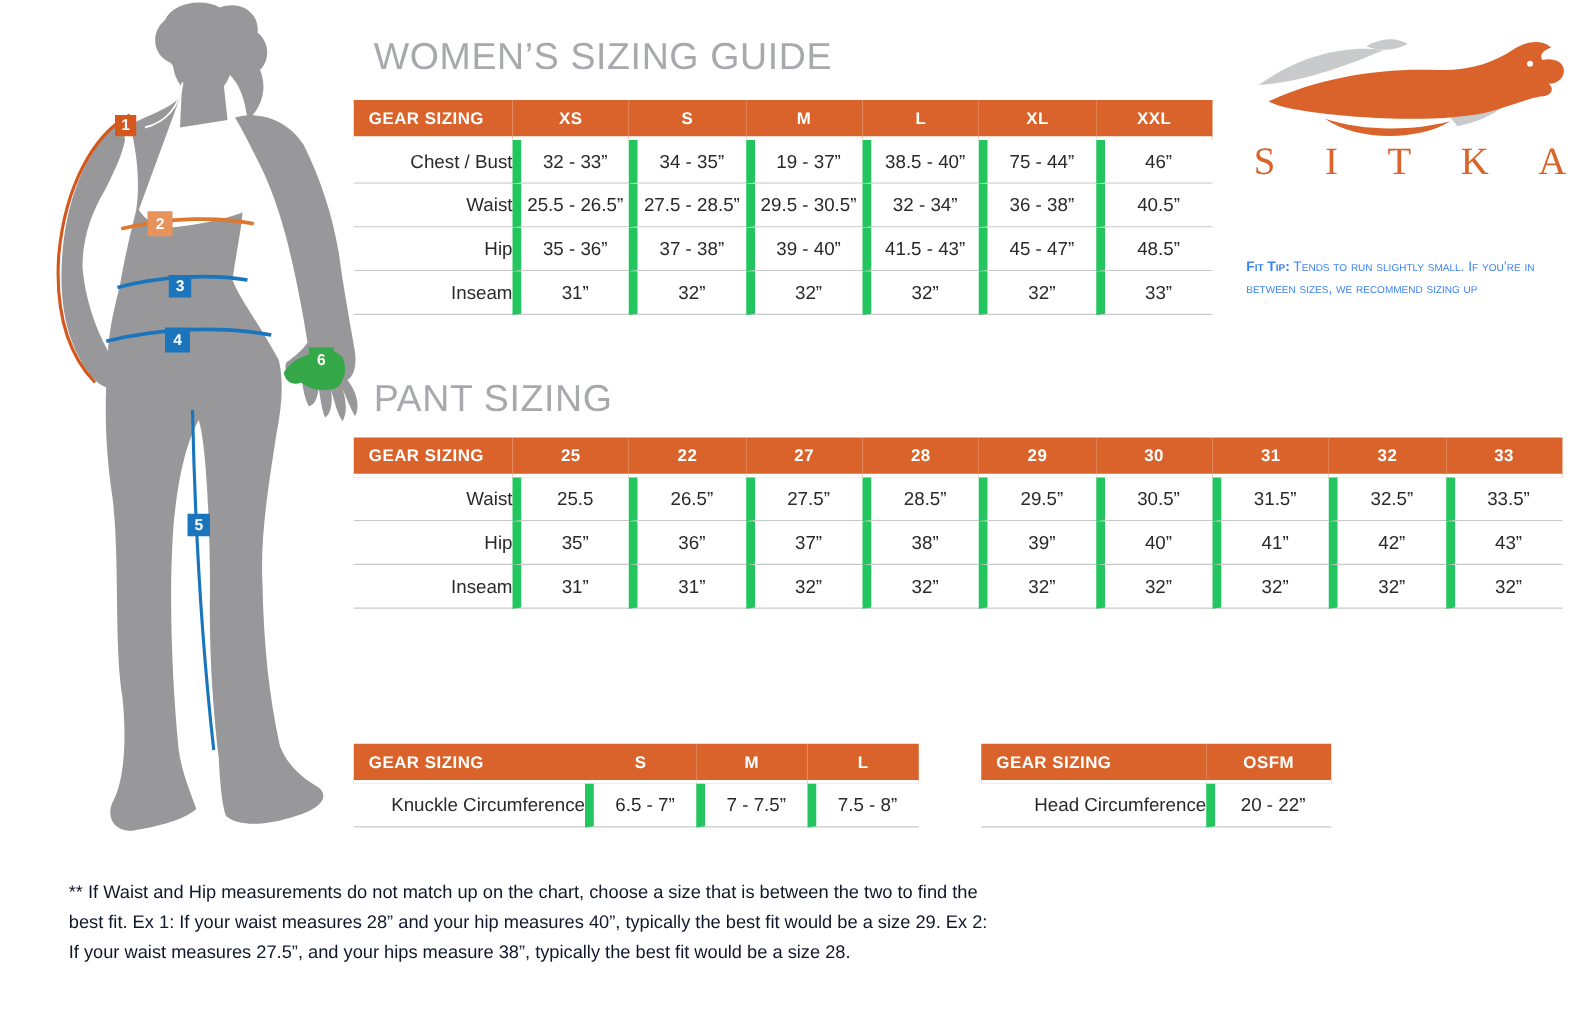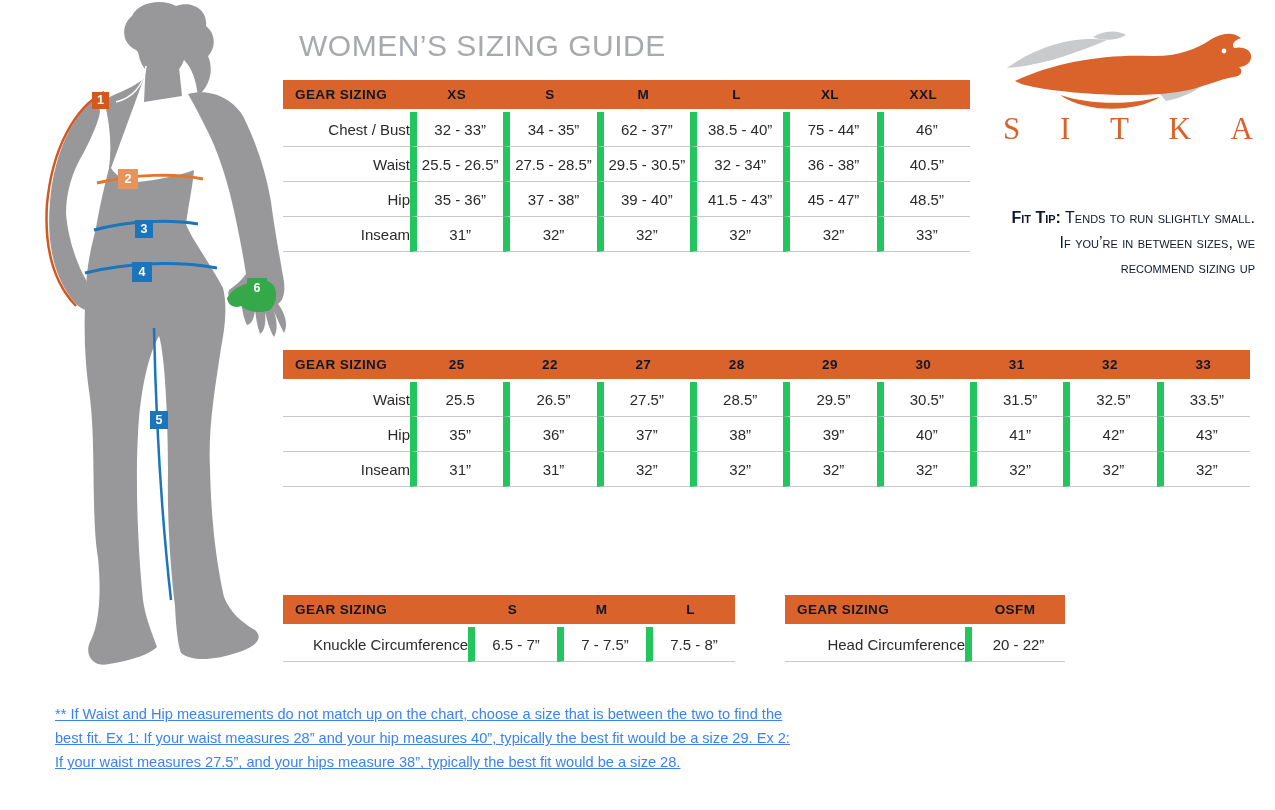--- a/index.html
+++ b/index.html
@@ -15,7 +15,7 @@
   
   table.sizing{border-collapse:separate;border-spacing:0;table-layout:fixed;width:100%;}
   table.sizing th{
-    background:#D9632B;color:#0f172a;font-size:13.5px;font-weight:bold;letter-spacing:.4px;
+    background:#D9632B;color:#ffffff;font-size:13.5px;font-weight:bold;letter-spacing:.4px;
     height:29px;text-align:center;border-bottom:3px solid #fff;padding:0;
   }
   table.sizing th.lbl{text-align:left;padding-left:12px;}

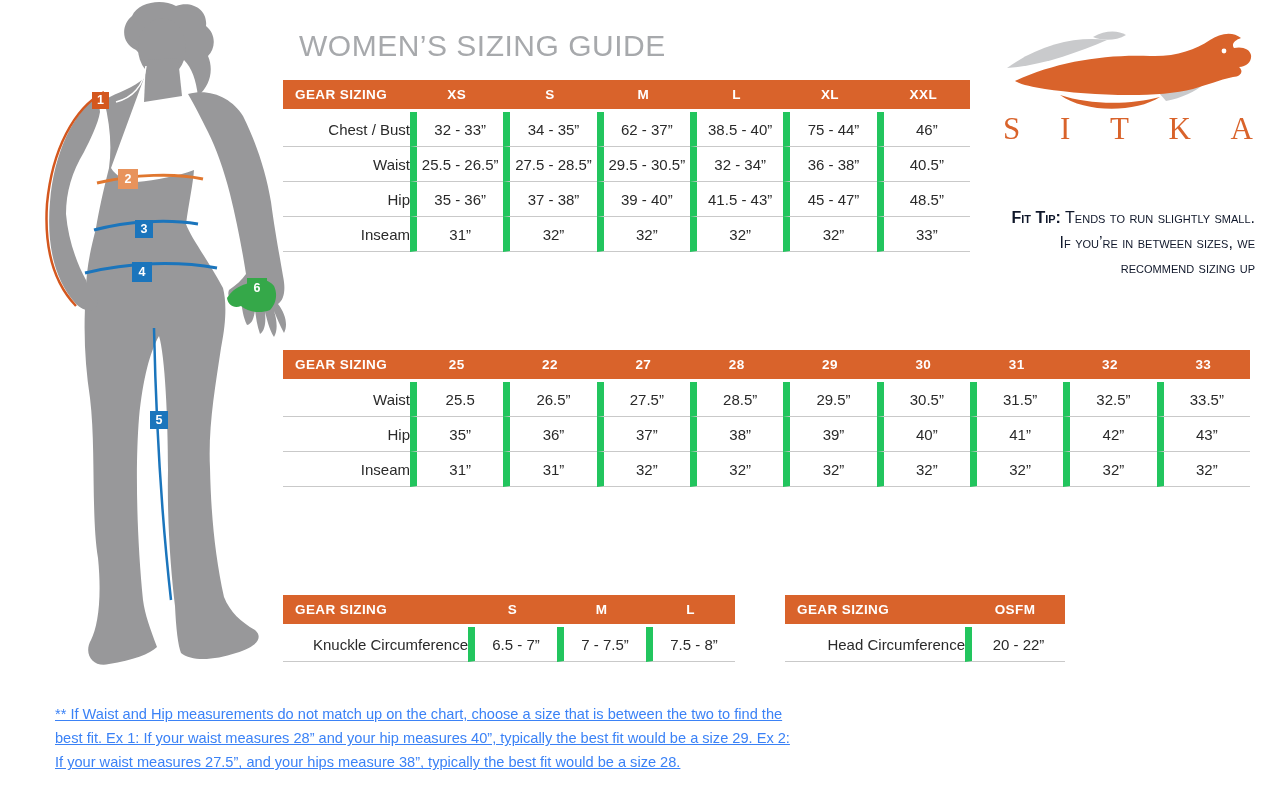--- a/index.html
+++ b/index.html
@@ -134,7 +134,7 @@
           <td class="lbl">Chest / Bust</td>
           <td>32 - 33”</td>
           <td>34 - 35”</td>
-          <td>62 - 37”</td>
+          <td>19 - 37”</td>
           <td>38.5 - 40”</td>
           <td>75 - 44”</td>
           <td>46”</td>

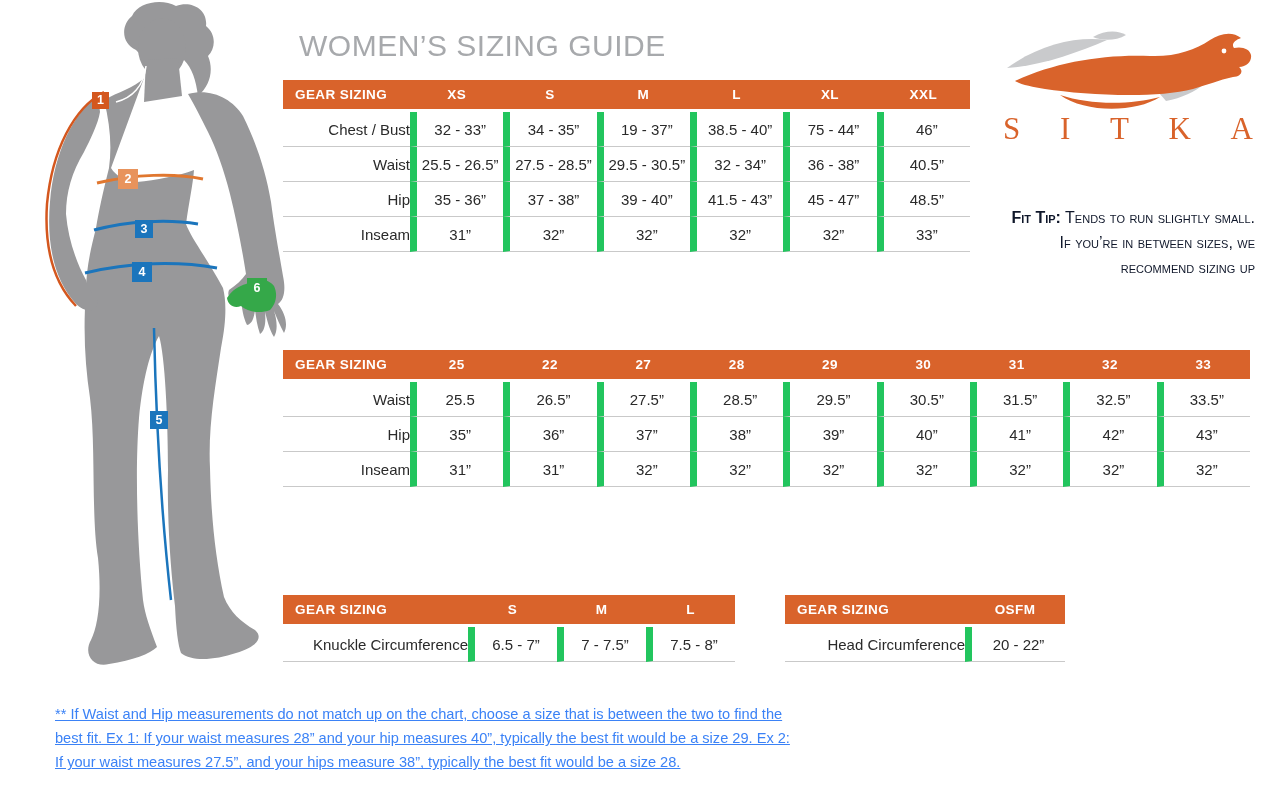--- a/index.html
+++ b/index.html
@@ -43,8 +43,8 @@
   }
   
   .fittip{
-    font-variant:small-caps;font-size:16px;line-height:1.55;color:#0f172a;
-    text-align:right;
+    font-variant:small-caps;font-size:11px;line-height:1.55;color:#3b82f6;
+    text-align:left;
   }
   .fittip b{font-weight:bold;}
   

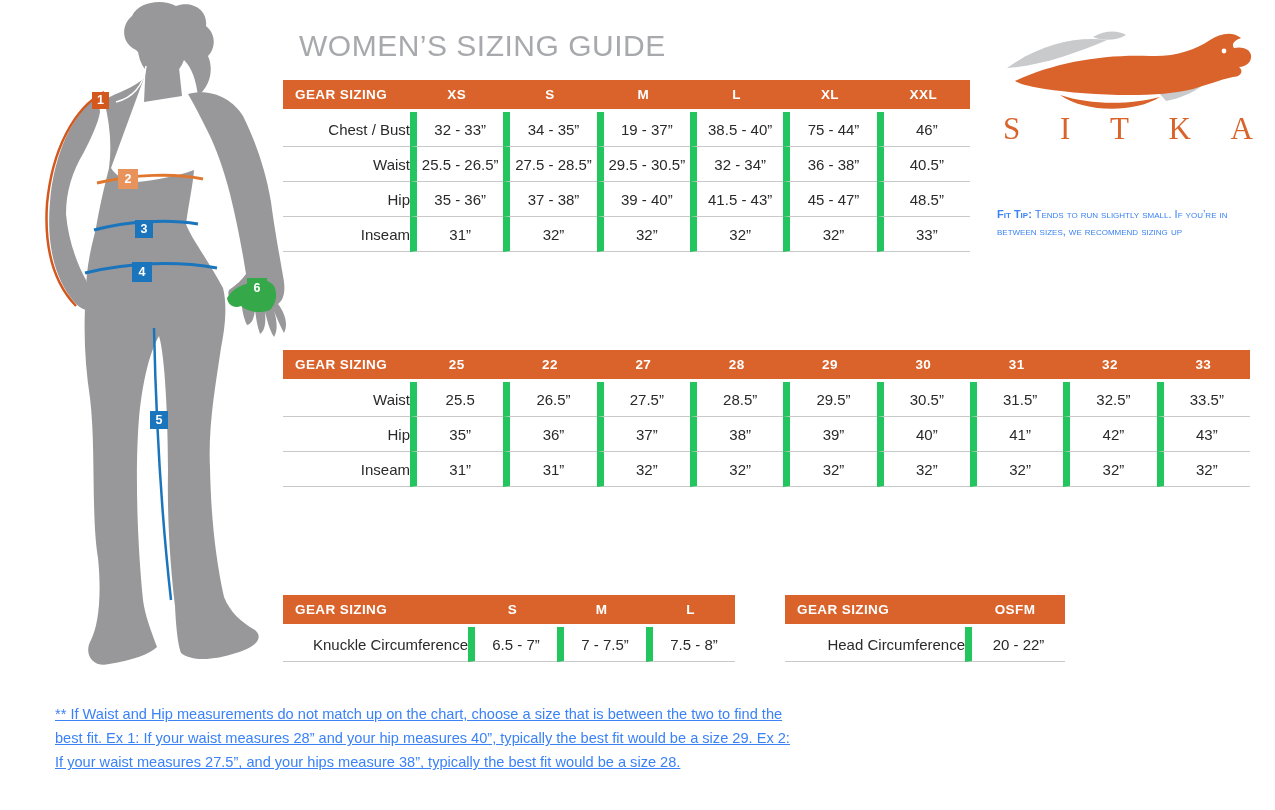--- a/index.html
+++ b/index.html
@@ -189,6 +189,7 @@
     <b>Fit Tip:</b><span> Tends to run slightly small. If you’re in between sizes, we recommend sizing up</span>
   </div>
 
+  <div class="abs sec-title" style="left:299px;top:303px;">PANT SIZING</div>
   <table class="abs sizing" style="left:283px;top:350px;width:967px;">
       <colgroup>
         <col style="width: 127px;">

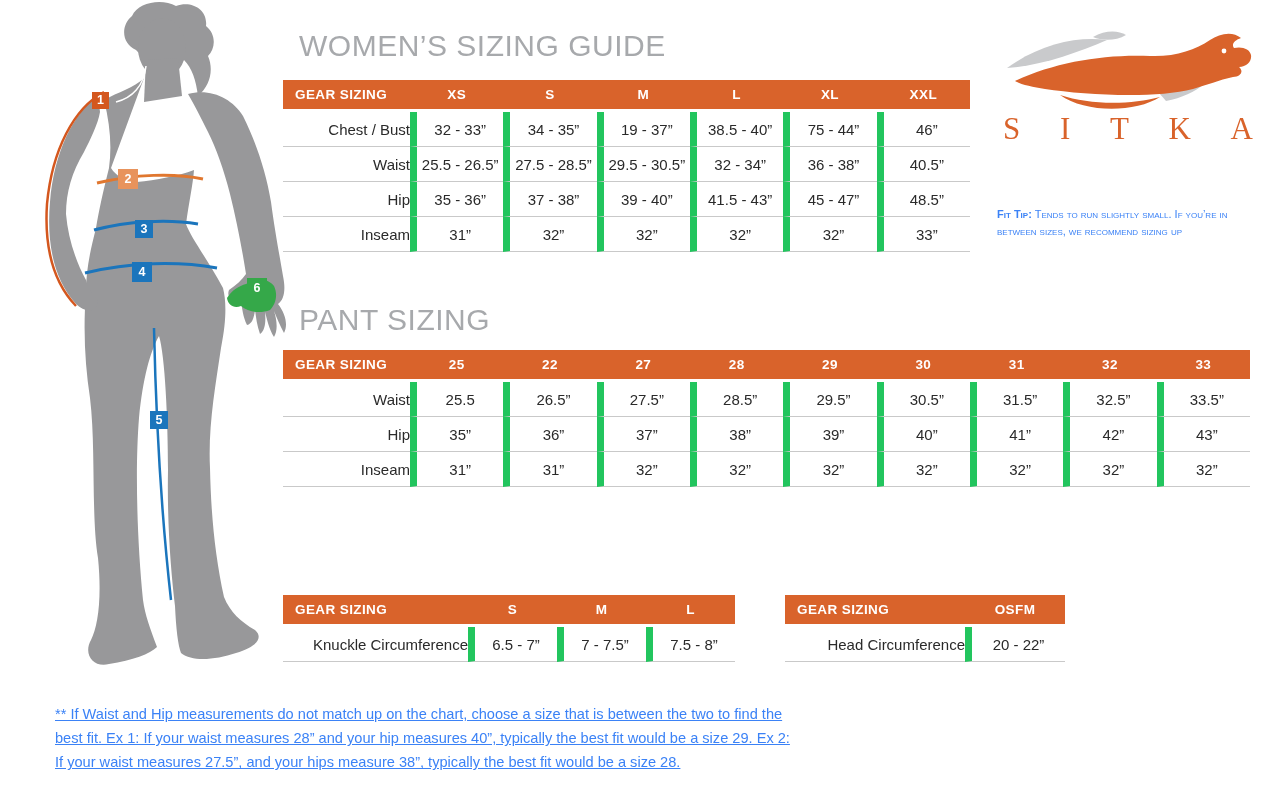--- a/index.html
+++ b/index.html
@@ -49,7 +49,7 @@
   .fittip b{font-weight:bold;}
   
   .footnote{
-    font-size:14.6px;line-height:1.66;color:#3b82f6;text-decoration:underline;
+    font-size:14.6px;line-height:1.66;color:#0f172a;
   }
 </style>
 </head>

